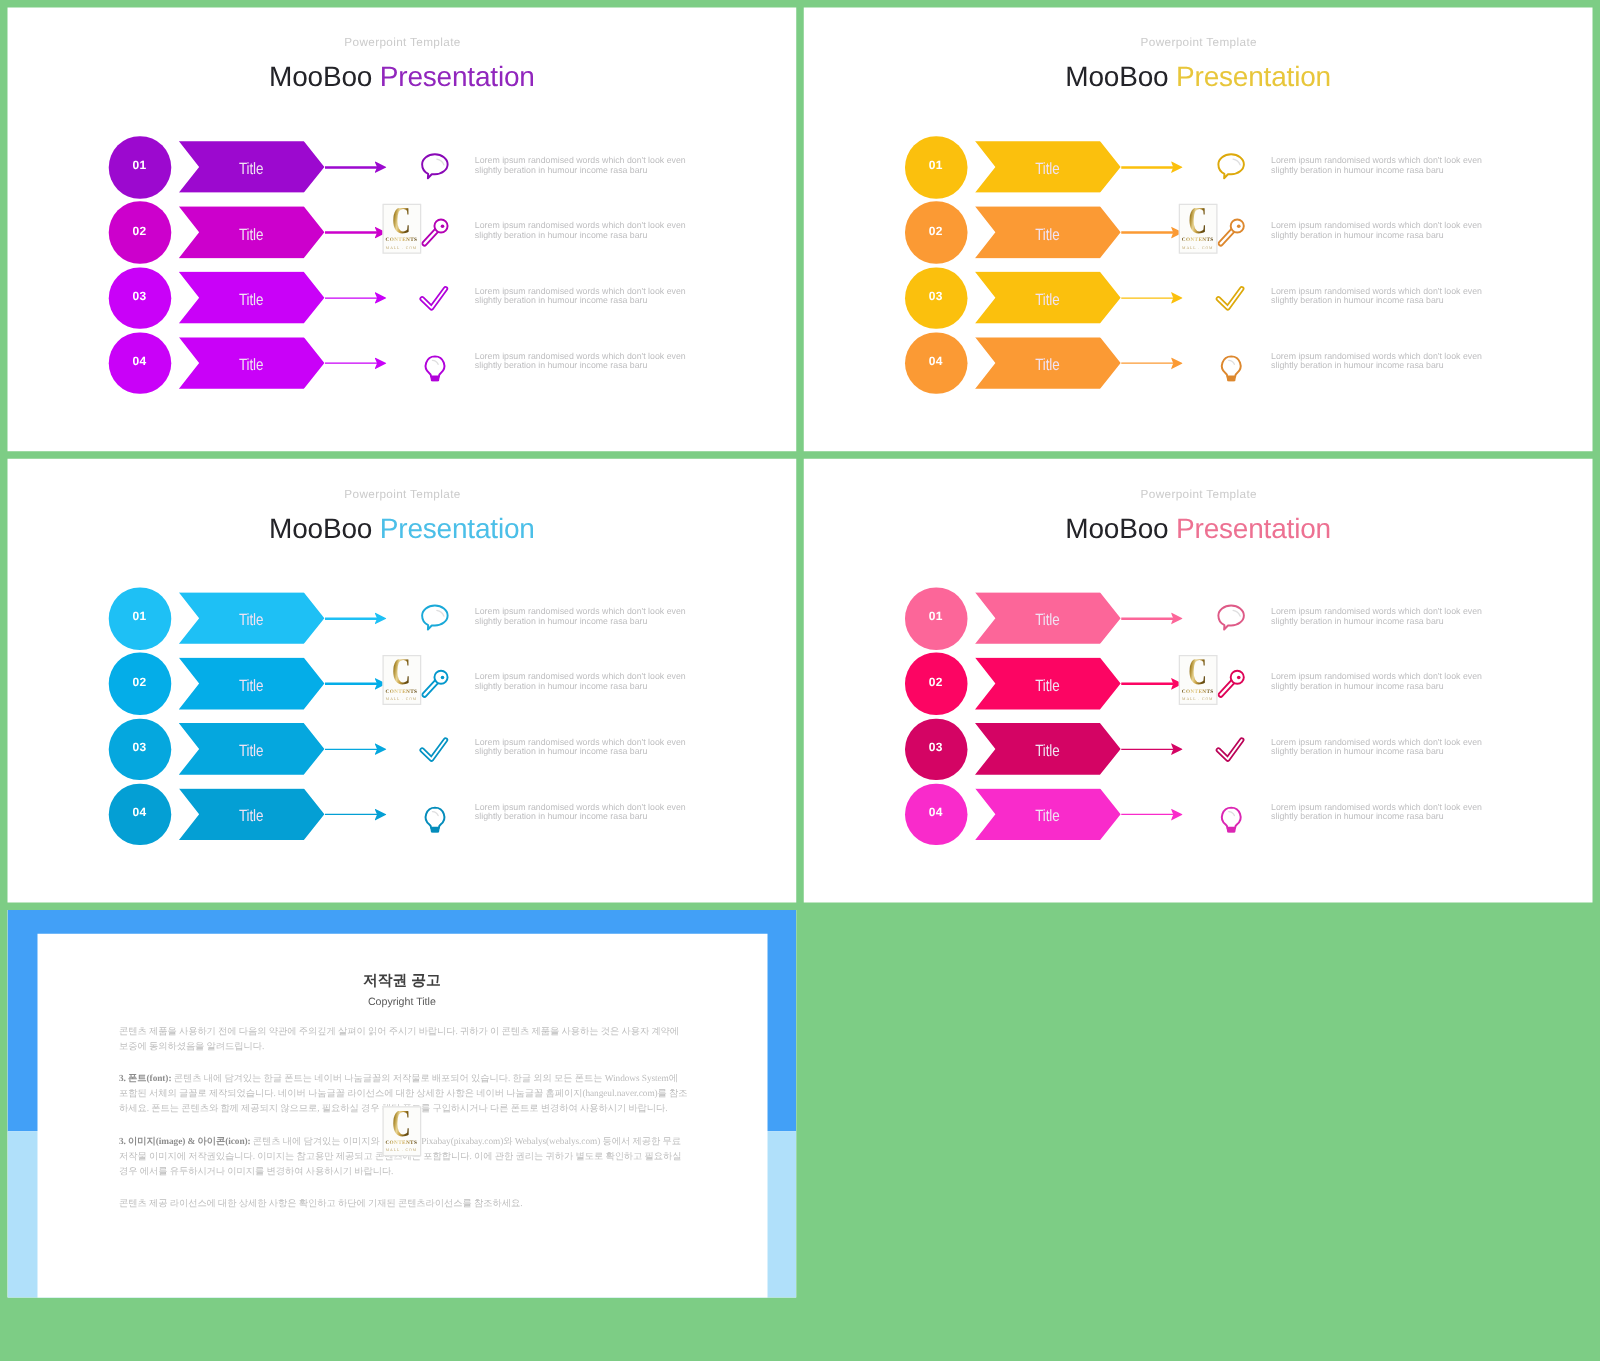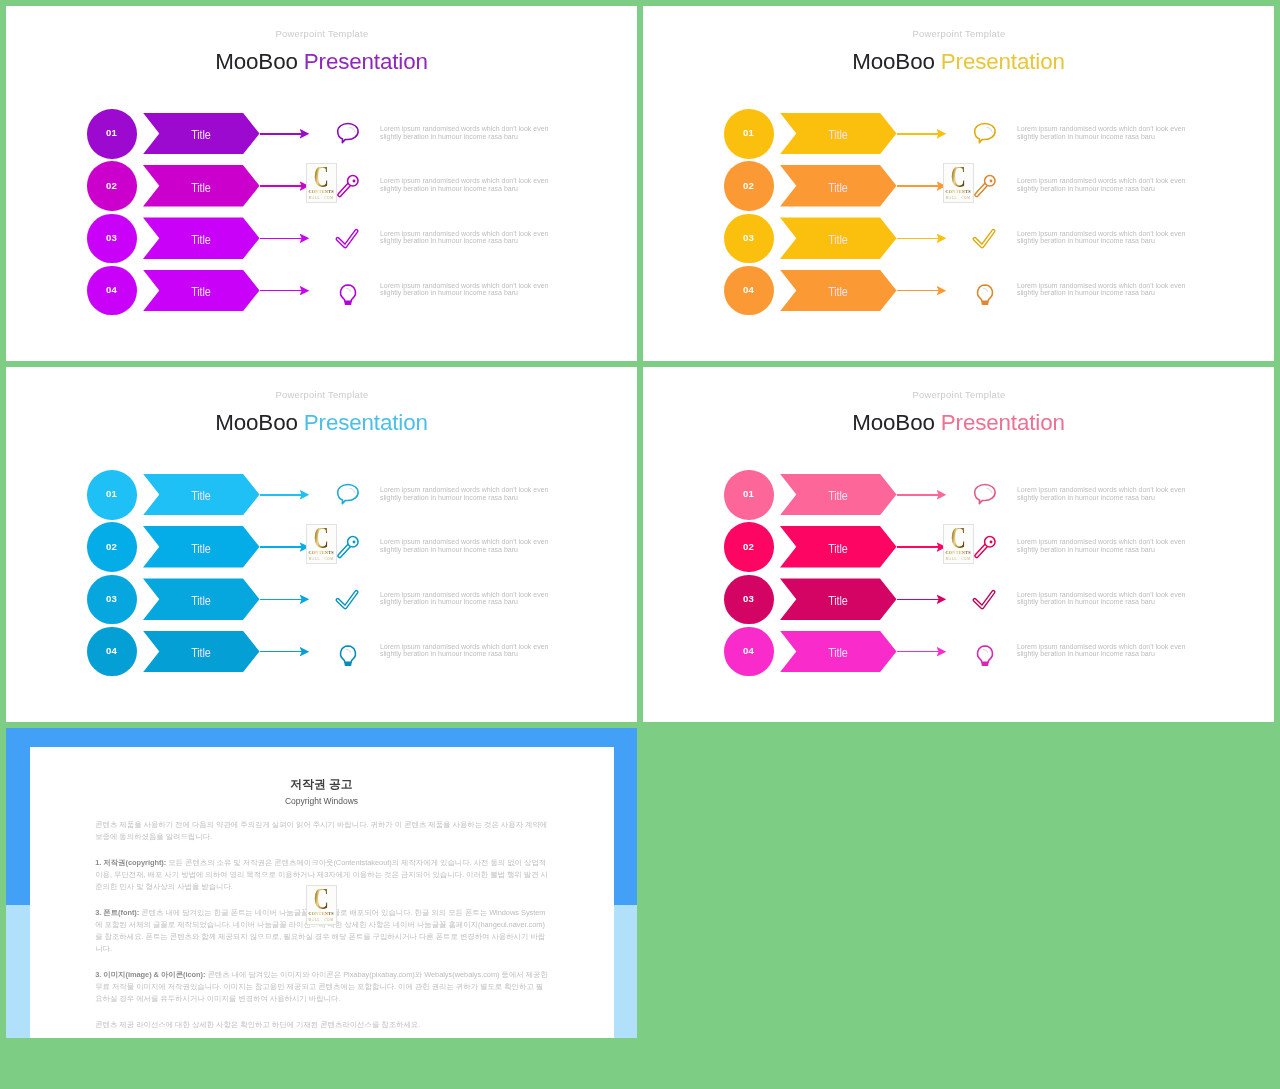--- a/index.html
+++ b/index.html
@@ -410,7 +410,7 @@
       <div class="cp-bot" style="background:#b0e0fa"></div>
       <div class="cp-paper"></div>
       <div class="cp-h1">저작권 공고</div>
-      <div class="cp-h2">Copyright Windows</div>
+      <div class="cp-h2">Copyright Title</div>
       <div class="cp-body">
         <p>콘텐츠 제품을 사용하기 전에 다음의 약관에 주의깊게 살펴이 읽어 주시기 바랍니다. 귀하가 이 콘텐츠 제품을 사용하는 것은 사용자 계약에 보증에 동의하셨음을 알려드립니다.</p>
         <p><b>1. 저작권(copyright):</b> 모든 콘텐츠의 소유 및 저작권은 콘텐츠메이크아웃(Contentstakeout)의 제작자에게 있습니다. 사전 동의 없이 상업적 이용, 무단전재, 배포 사기 방법에 의하여 영리 목적으로 이용하거나 제3자에게 이용하는 것은 금지되어 있습니다. 이러한 불법 행위 발견 시 준의한 민사 및 형사상의 사법을 받습니다.</p>

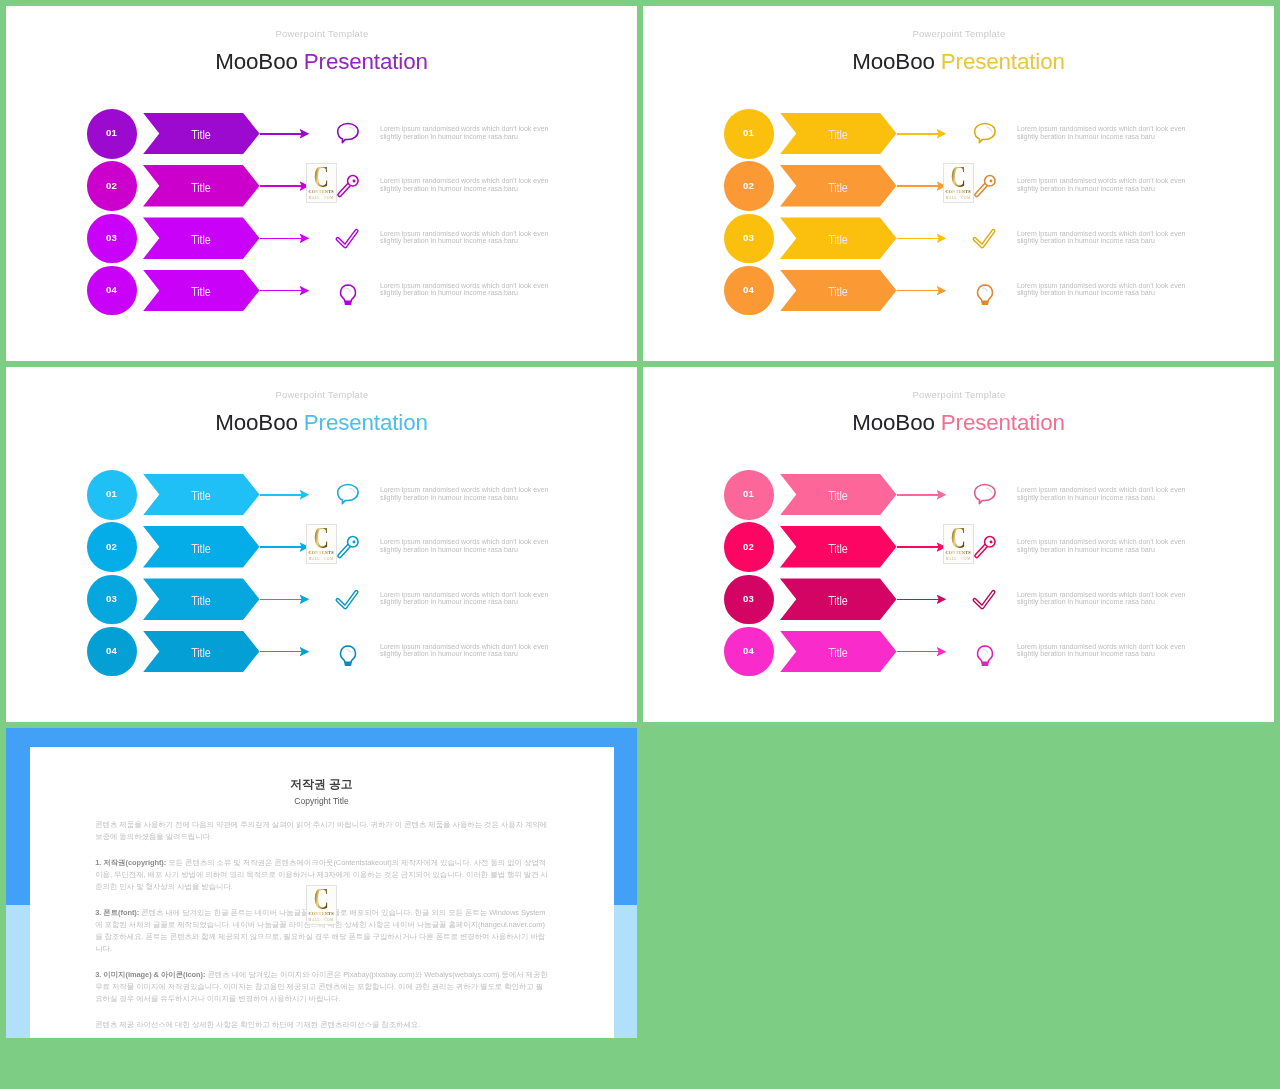--- a/index.html
+++ b/index.html
@@ -61,7 +61,7 @@
          color:#585858;line-height:1;}
   .cp-body{position:absolute;left:89.2px;top:90.6px;width:455px;font-size:7.45px;
            line-height:12.05px;color:#bdbdbd;letter-spacing:-.05px;}
-  .cp-body p{margin:0 0 13.9px 0;}
+  .cp-body p{margin:0 0 13.9px 0;font-family:Liberation Serif, serif;}
   .cp-body b{color:#8d8d8d;font-weight:700;}
   .cp-wm{left:299.6px;top:156.8px;}
 </style>

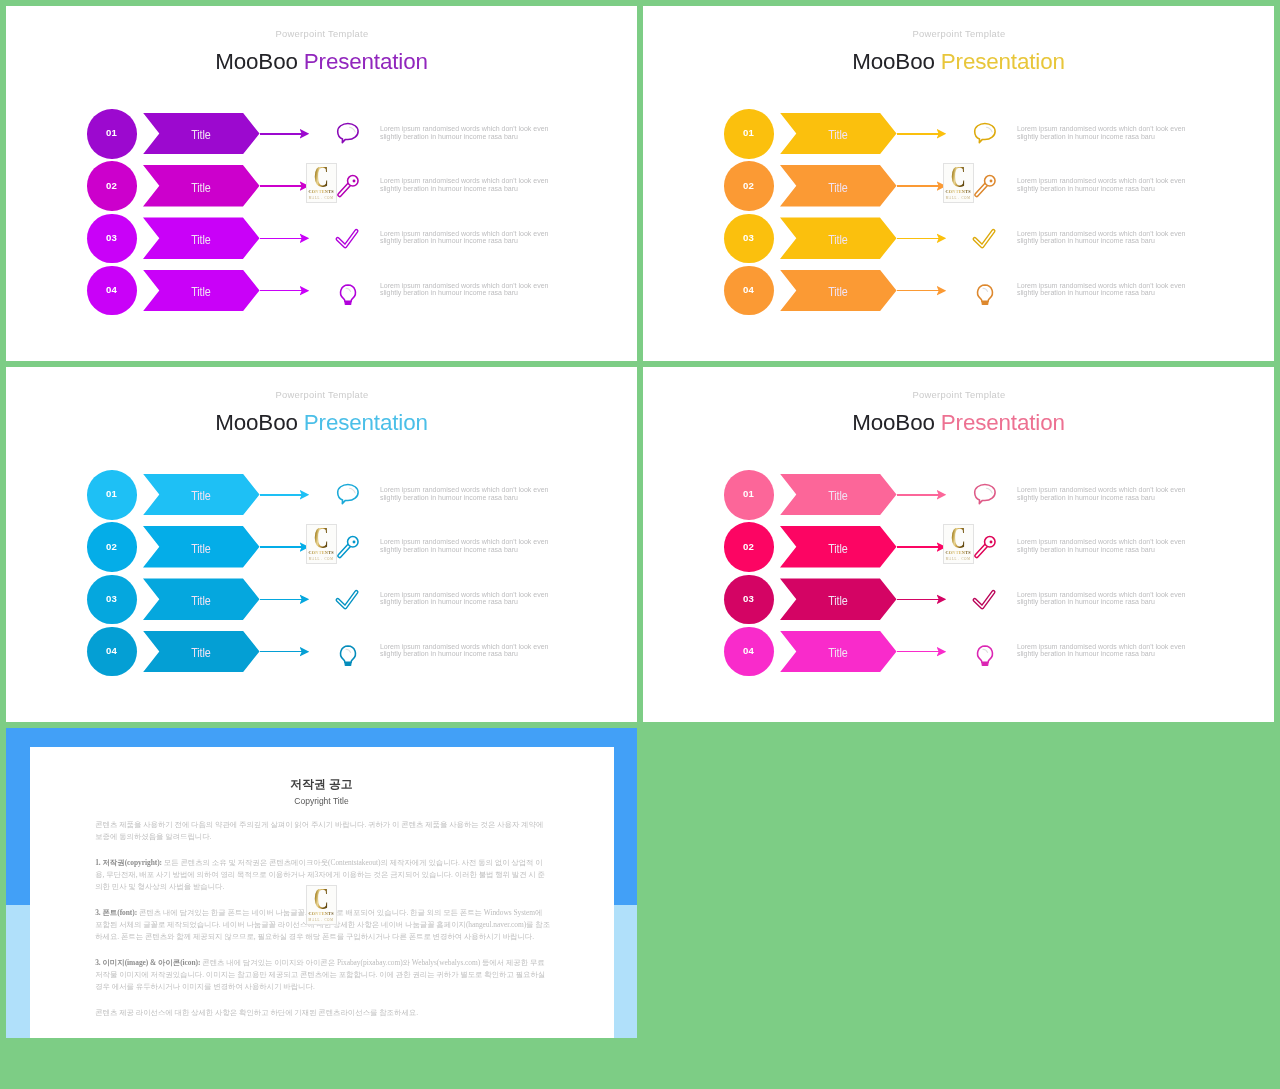--- a/index.html
+++ b/index.html
@@ -413,7 +413,6 @@
       <div class="cp-h2">Copyright Title</div>
       <div class="cp-body">
         <p>콘텐츠 제품을 사용하기 전에 다음의 약관에 주의깊게 살펴이 읽어 주시기 바랍니다. 귀하가 이 콘텐츠 제품을 사용하는 것은 사용자 계약에 보증에 동의하셨음을 알려드립니다.</p>
-        <p><b>1. 저작권(copyright):</b> 모든 콘텐츠의 소유 및 저작권은 콘텐츠메이크아웃(Contentstakeout)의 제작자에게 있습니다. 사전 동의 없이 상업적 이용, 무단전재, 배포 사기 방법에 의하여 영리 목적으로 이용하거나 제3자에게 이용하는 것은 금지되어 있습니다. 이러한 불법 행위 발견 시 준의한 민사 및 형사상의 사법을 받습니다.</p>
         <p><b>3. 폰트(font):</b> 콘텐츠 내에 담겨있는 한글 폰트는 네이버 나눔글꼴의 저작물로 배포되어 있습니다. 한글 외의 모든 폰트는 Windows System에 포함된 서체의 글꼴로 제작되었습니다. 네이버 나눔글꼴 라이선스에 대한 상세한 사항은 네이버 나눔글꼴 홈페이지(hangeul.naver.com)를 참조하세요. 폰트는 콘텐츠와 함께 제공되지 않으므로, 필요하실 경우 해당 폰트를 구입하시거나 다른 폰트로 변경하여 사용하시기 바랍니다.</p>
         <p><b>3. 이미지(image) &amp; 아이콘(icon):</b> 콘텐츠 내에 담겨있는 이미지와 아이콘은 Pixabay(pixabay.com)와 Webalys(webalys.com) 등에서 제공한 무료 저작물 이미지에 저작권있습니다. 이미지는 참고용만 제공되고 콘텐츠에는 포함합니다. 이에 관한 권리는 귀하가 별도로 확인하고 필요하실 경우 에서를 유두하시거나 이미지를 변경하여 사용하시기 바랍니다.</p>
         <p>콘텐츠 제공 라이선스에 대한 상세한 사항은 확인하고 하단에 기재된 콘텐츠라이선스를 참조하세요.</p>

